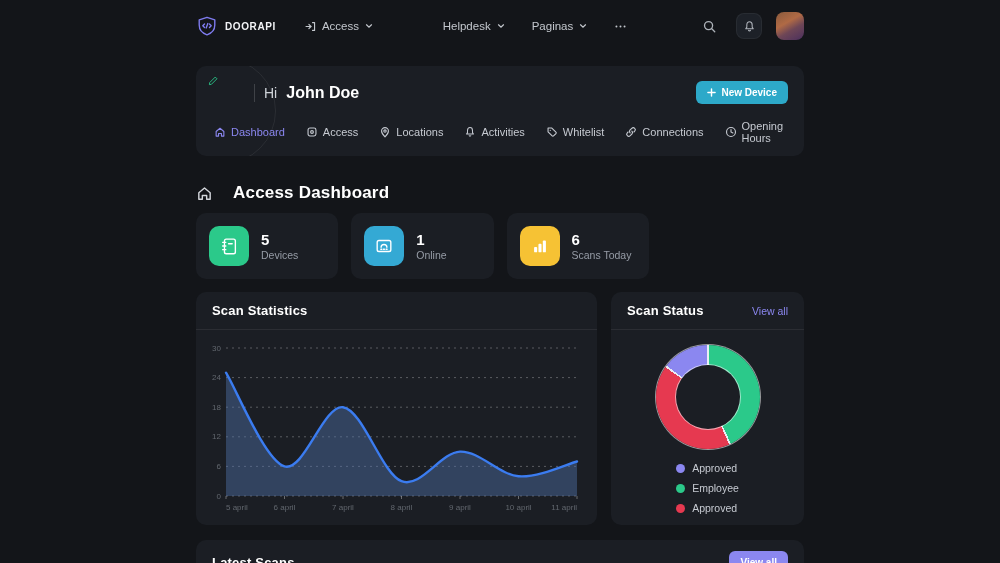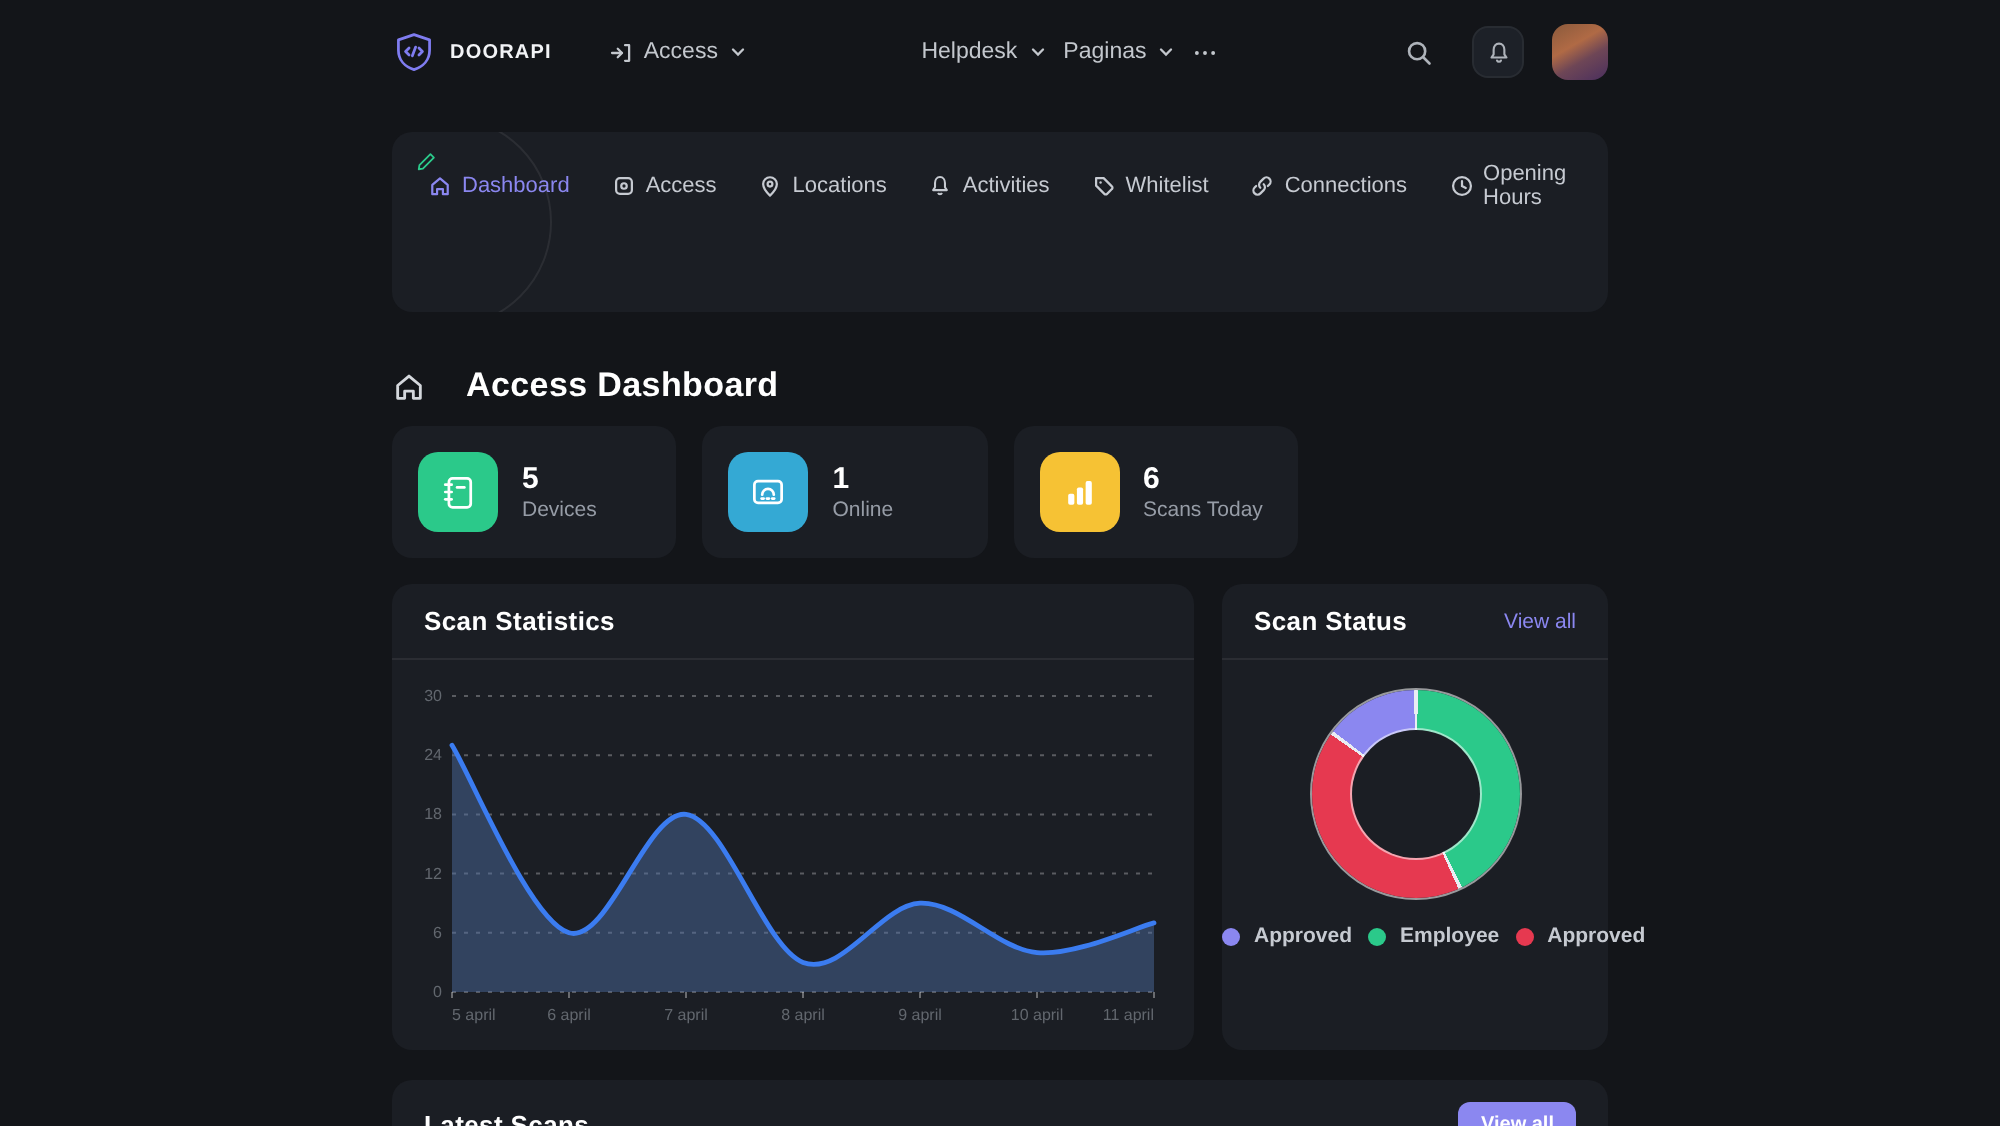--- a/index.html
+++ b/index.html
@@ -17,7 +17,7 @@
   .brand-name { font-size:10px; font-weight:bold; letter-spacing:.6px; color:#f2f3f6; }
   .nav-item { display:flex; align-items:center; gap:5px; font-size:11.5px; color:#c3c7cd; cursor:pointer; }
   .nav-access { margin-left:28px; }
-  .nav-center { display:flex; align-items:center; gap:8px; }
+  .nav-center { display:flex; align-items:center; gap:26px; }
   .spacer { flex:1; }
   .nav-right { display:flex; align-items:center; gap:14px; }
   .icon-btn { width:26px; height:26px; border-radius:8px; background:#1d2128;

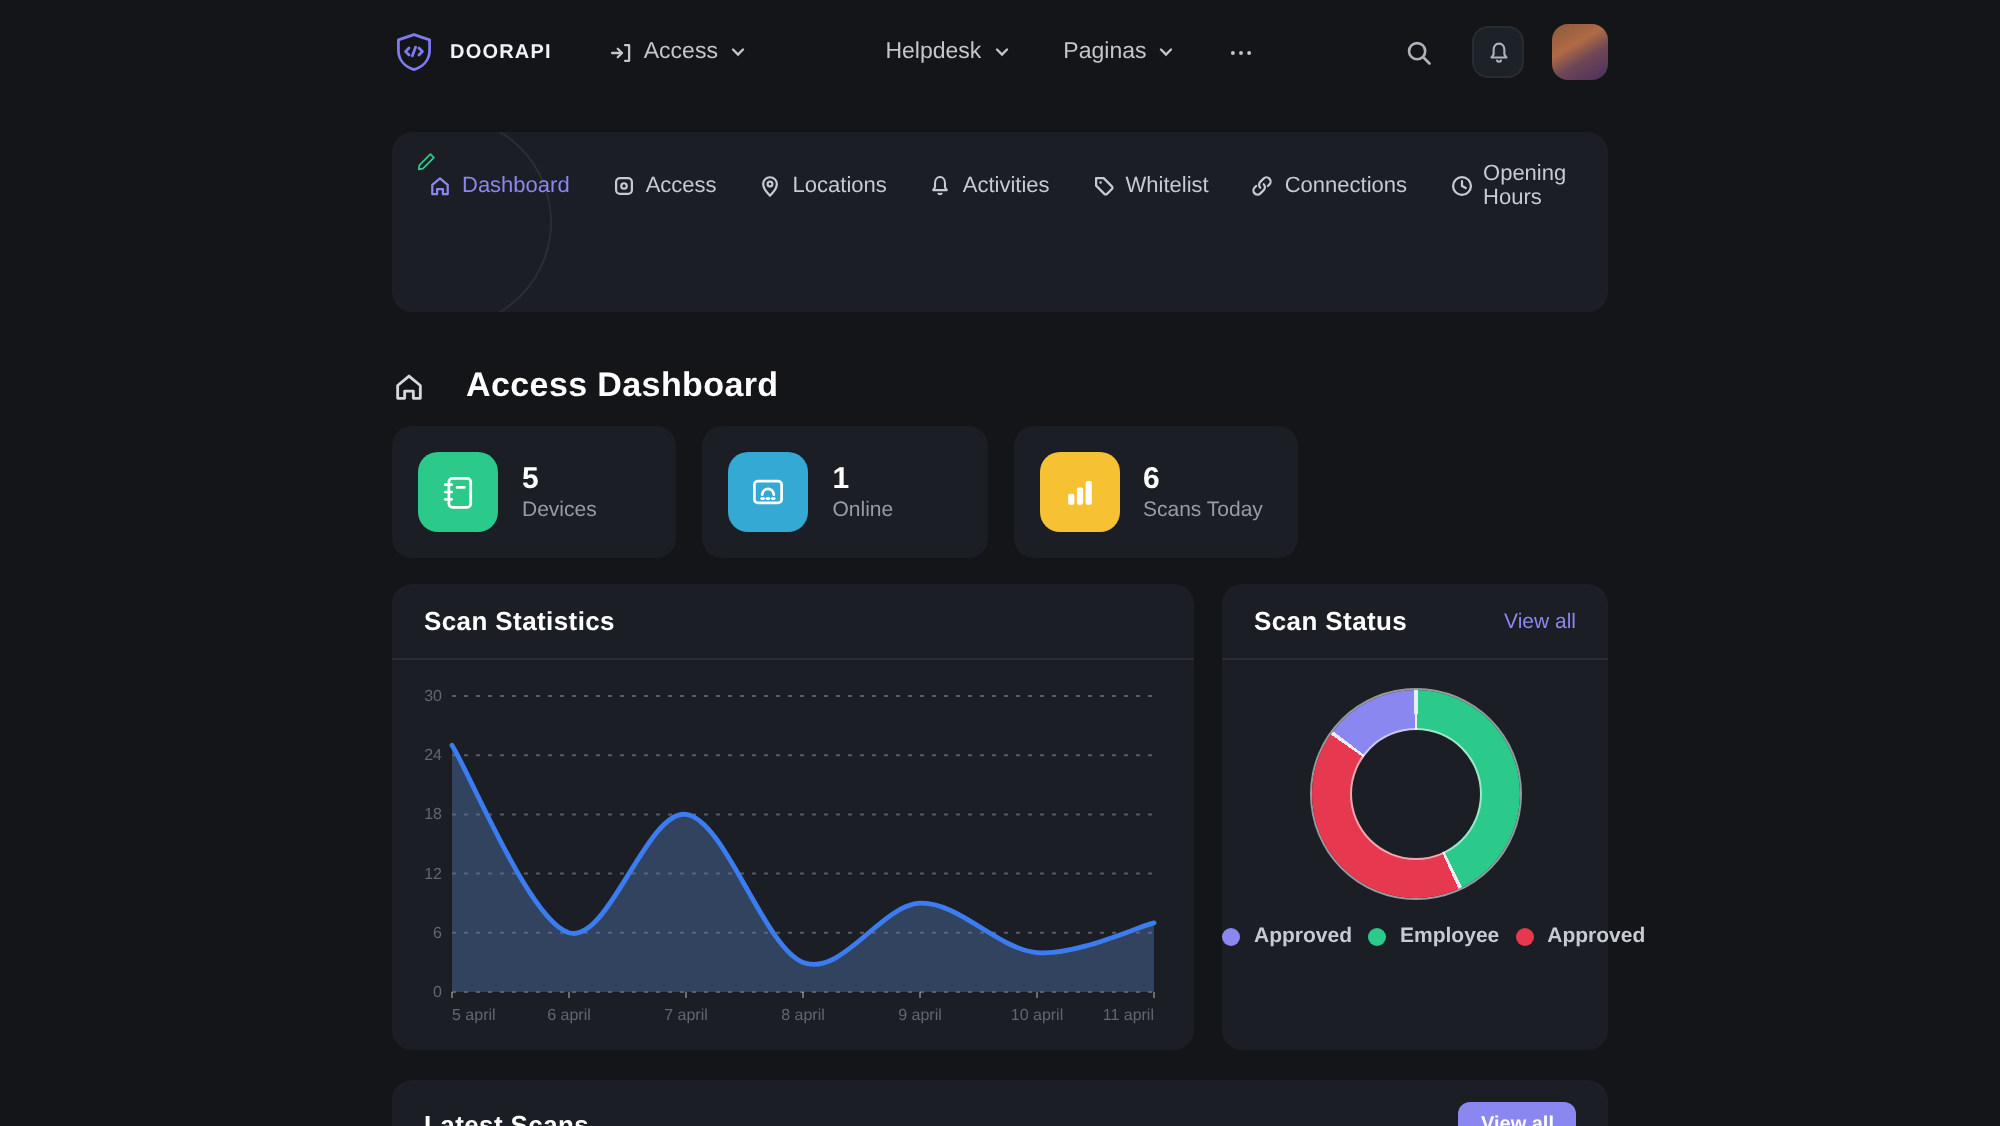--- a/index.html
+++ b/index.html
@@ -174,6 +174,22 @@
       </svg>
     </span>
 
+    <div class="welcome-top">
+      <div class="greeting">
+        <span class="greeting-divider"></span>
+        <span class="greeting-hi">Hi</span>
+        <span class="greeting-name">John Doe</span>
+      </div>
+      <button class="btn-teal">
+        <span>
+          <svg viewBox="0 0 10 10" width="9" height="9" fill="none" stroke="#fff" stroke-width="1.6" stroke-linecap="round">
+              <line x1="5" y1="1" x2="5" y2="9"></line>
+              <line x1="1" y1="5" x2="9" y2="5"></line>
+            </svg>
+        </span>
+        <span>New Device</span>
+      </button>
+    </div>
 
     <nav class="tabs">
       <a class="tab active">

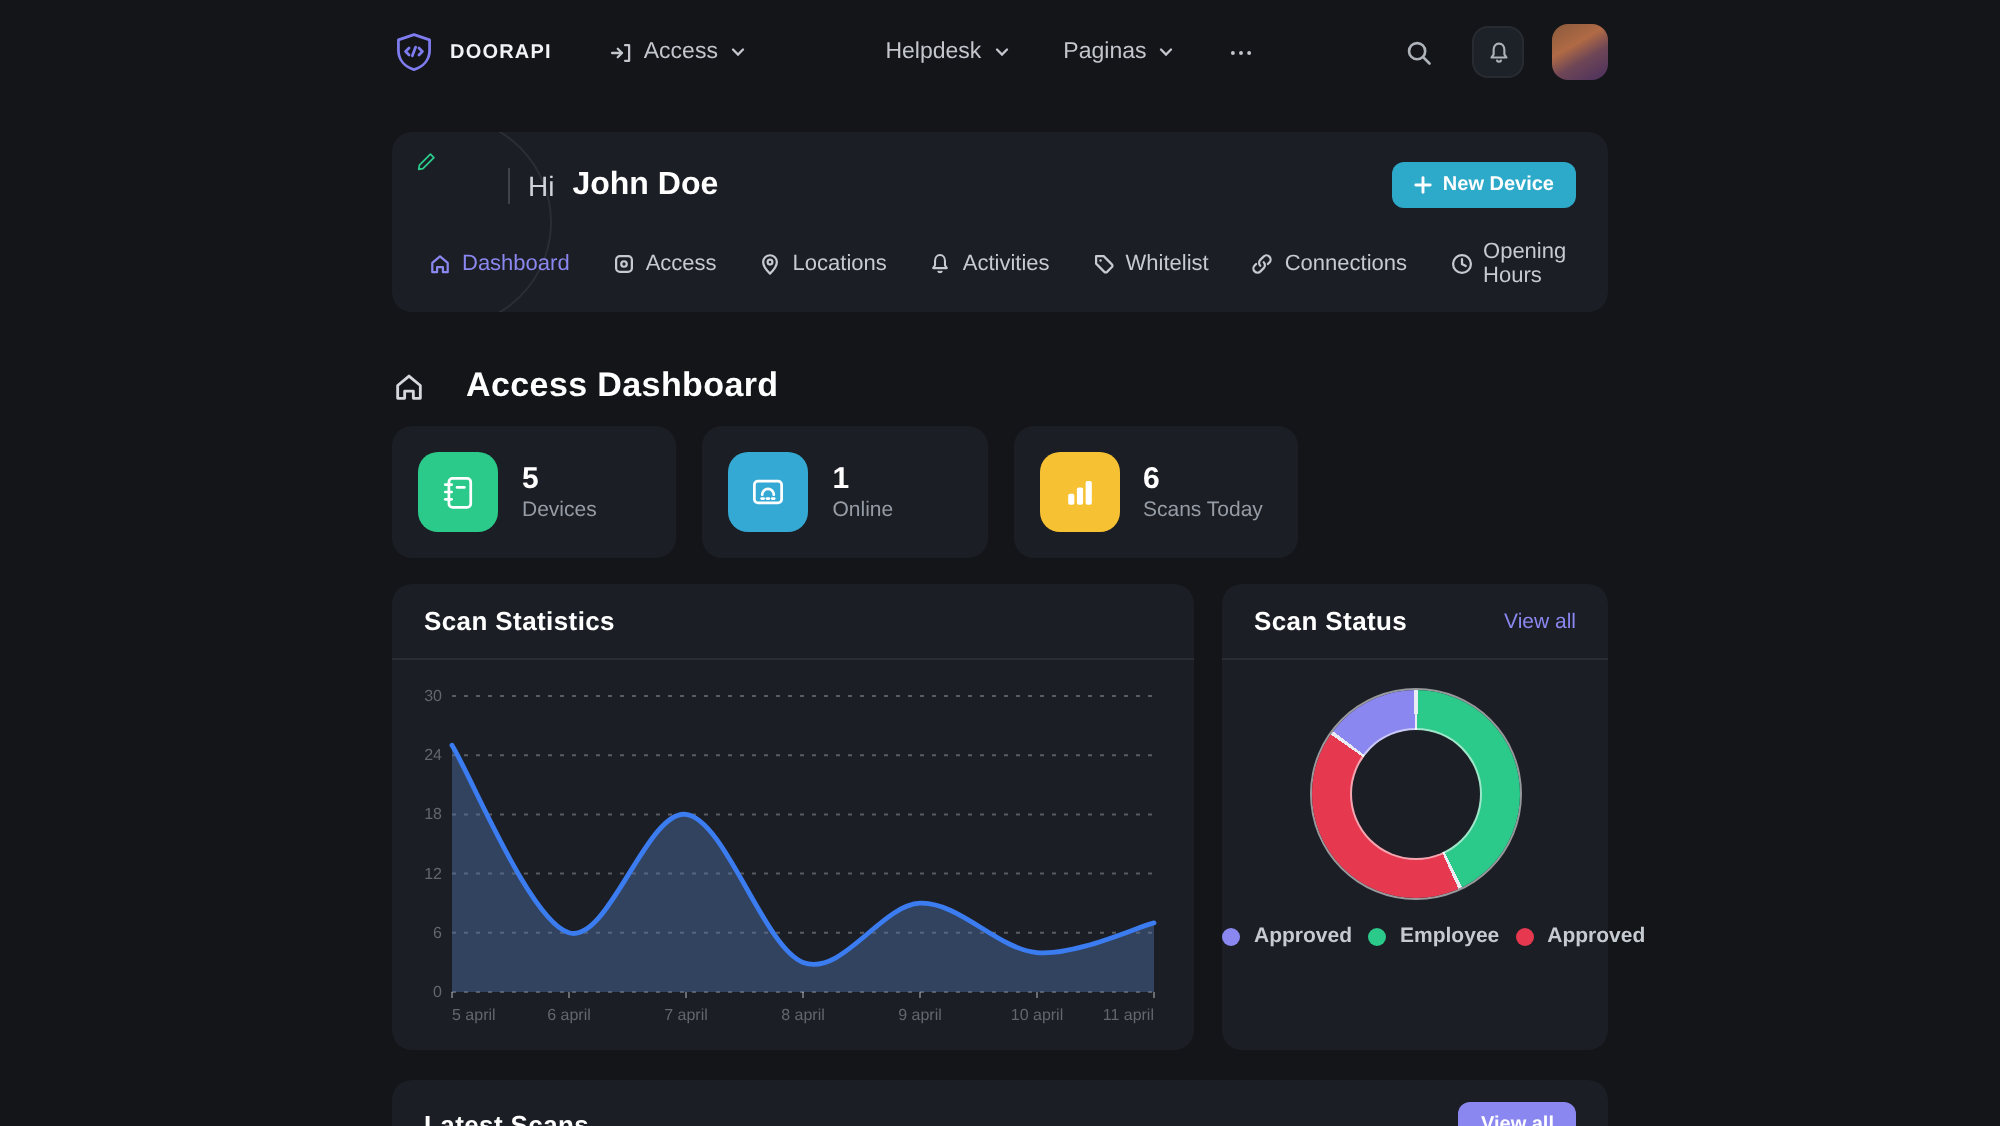--- a/index.html
+++ b/index.html
@@ -68,7 +68,7 @@
     box-shadow:0 0 0 1px rgba(255,255,255,.55); }
   .donut-hole { position:absolute; inset:20px; border-radius:50%; background:#1b1e24;
     box-shadow:0 0 0 1px rgba(255,255,255,.55); }
-  .legend { margin:13px auto 0; width:fit-content; display:flex; flex-direction:row; gap:8px;font-weight:bold; }
+  .legend { margin:13px auto 0; width:fit-content; display:flex; flex-direction:column; gap:8px; }
   .legend-item { display:flex; align-items:center; gap:7px; font-size:10.5px; color:#c6cad1; }
   .legend-dot { width:9px; height:9px; border-radius:50%; flex:none; }
   

